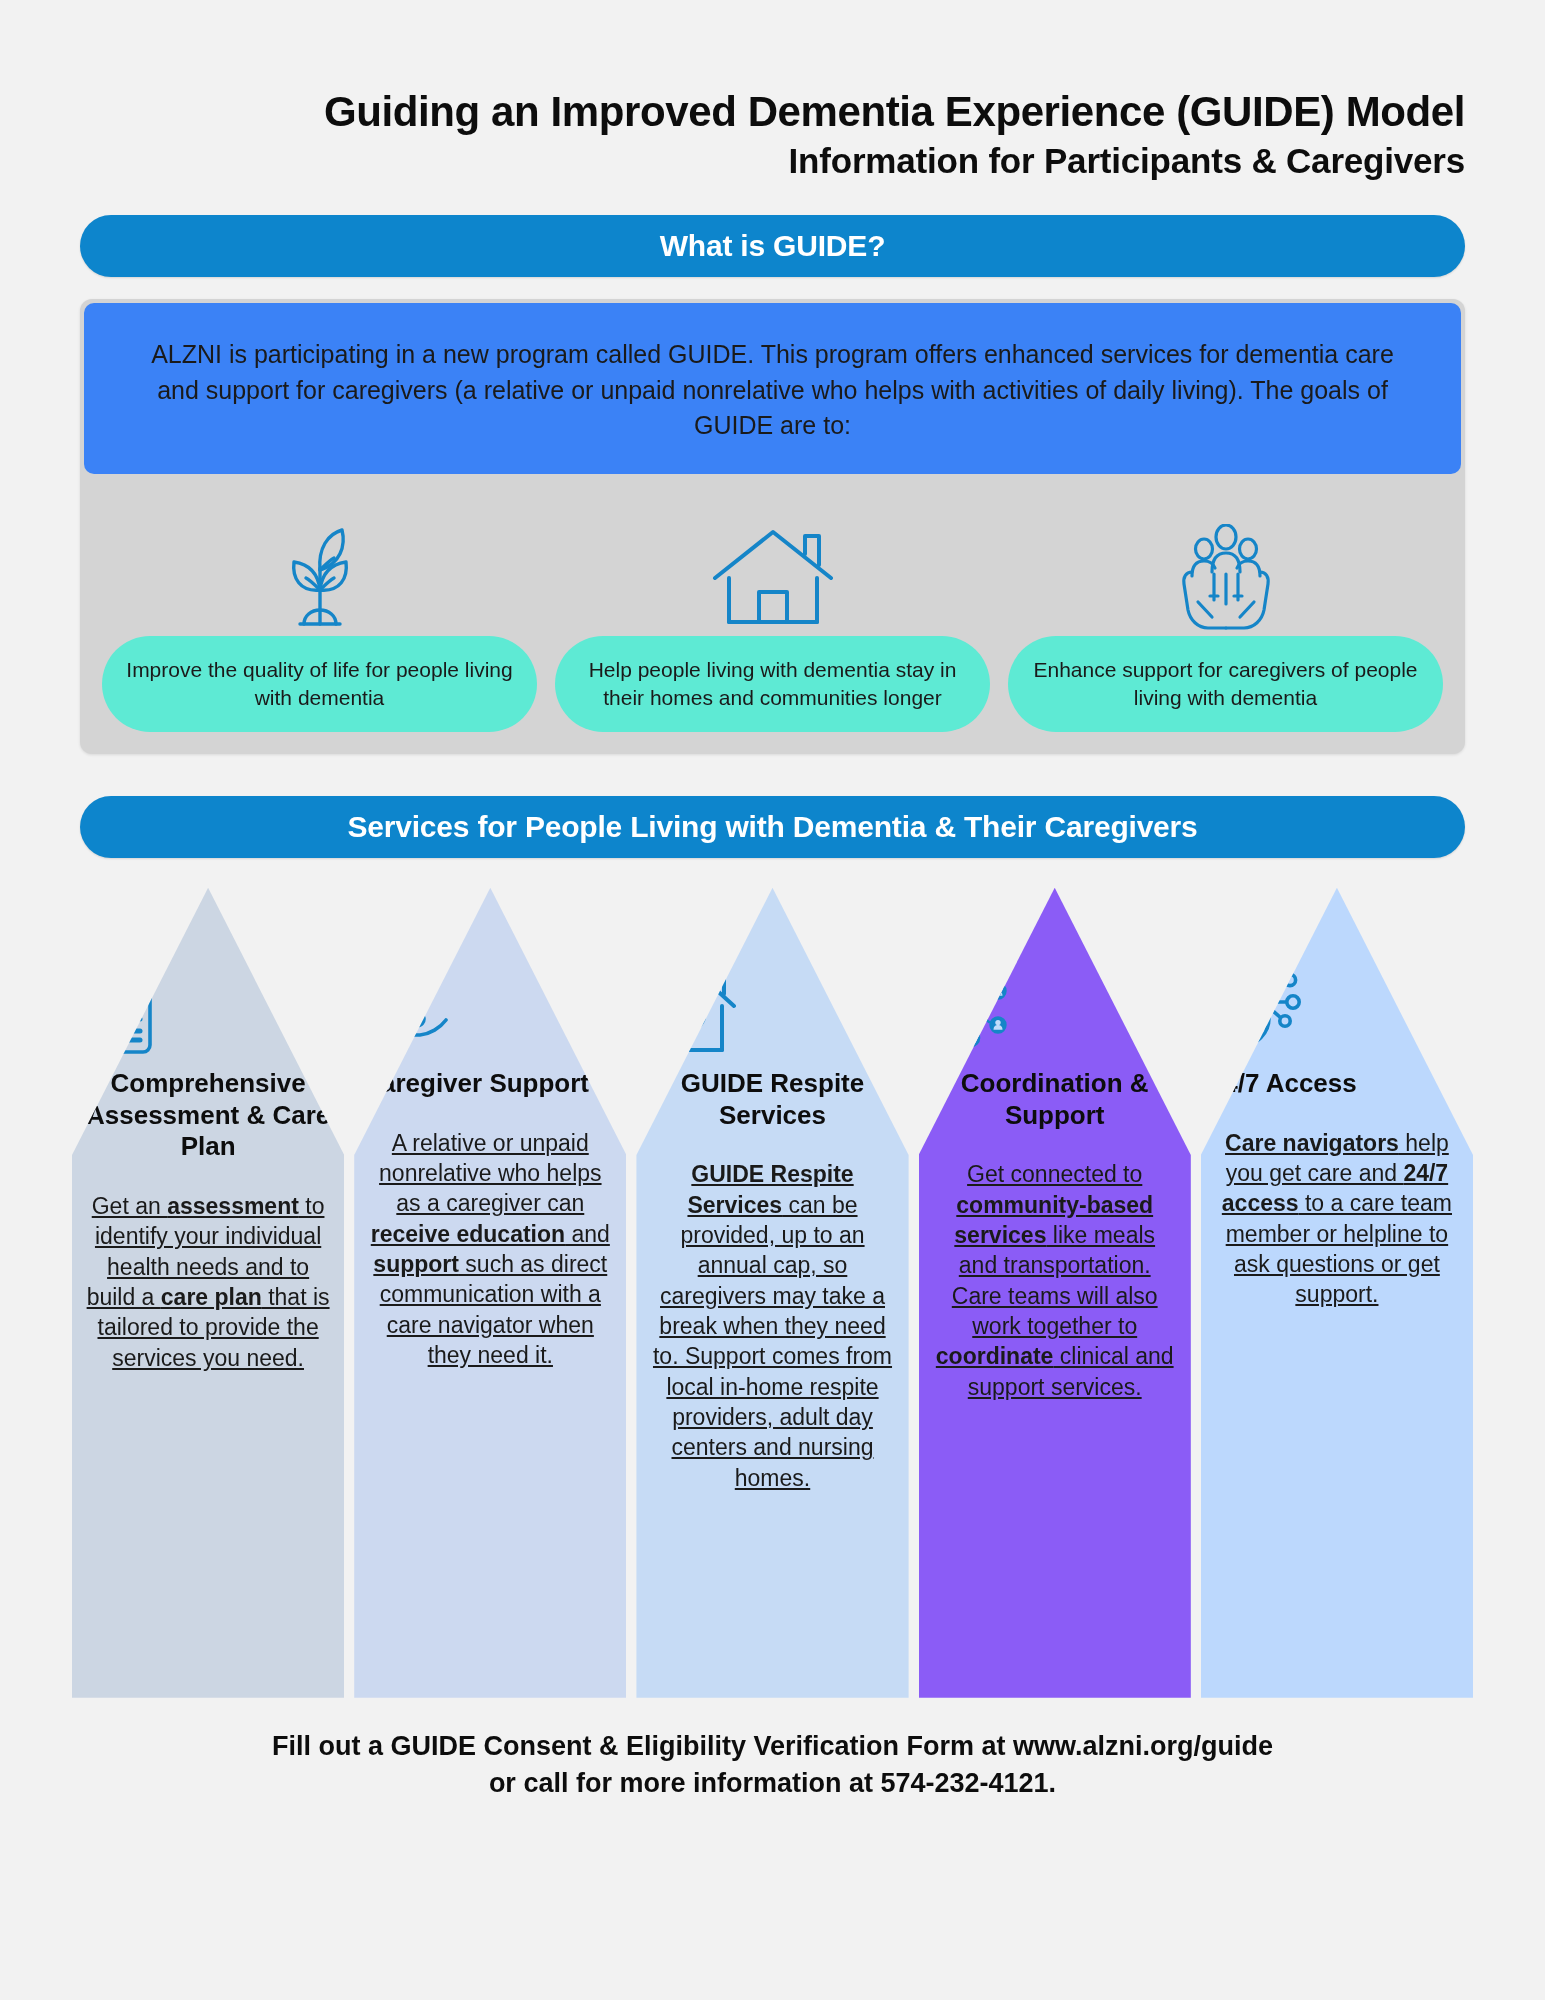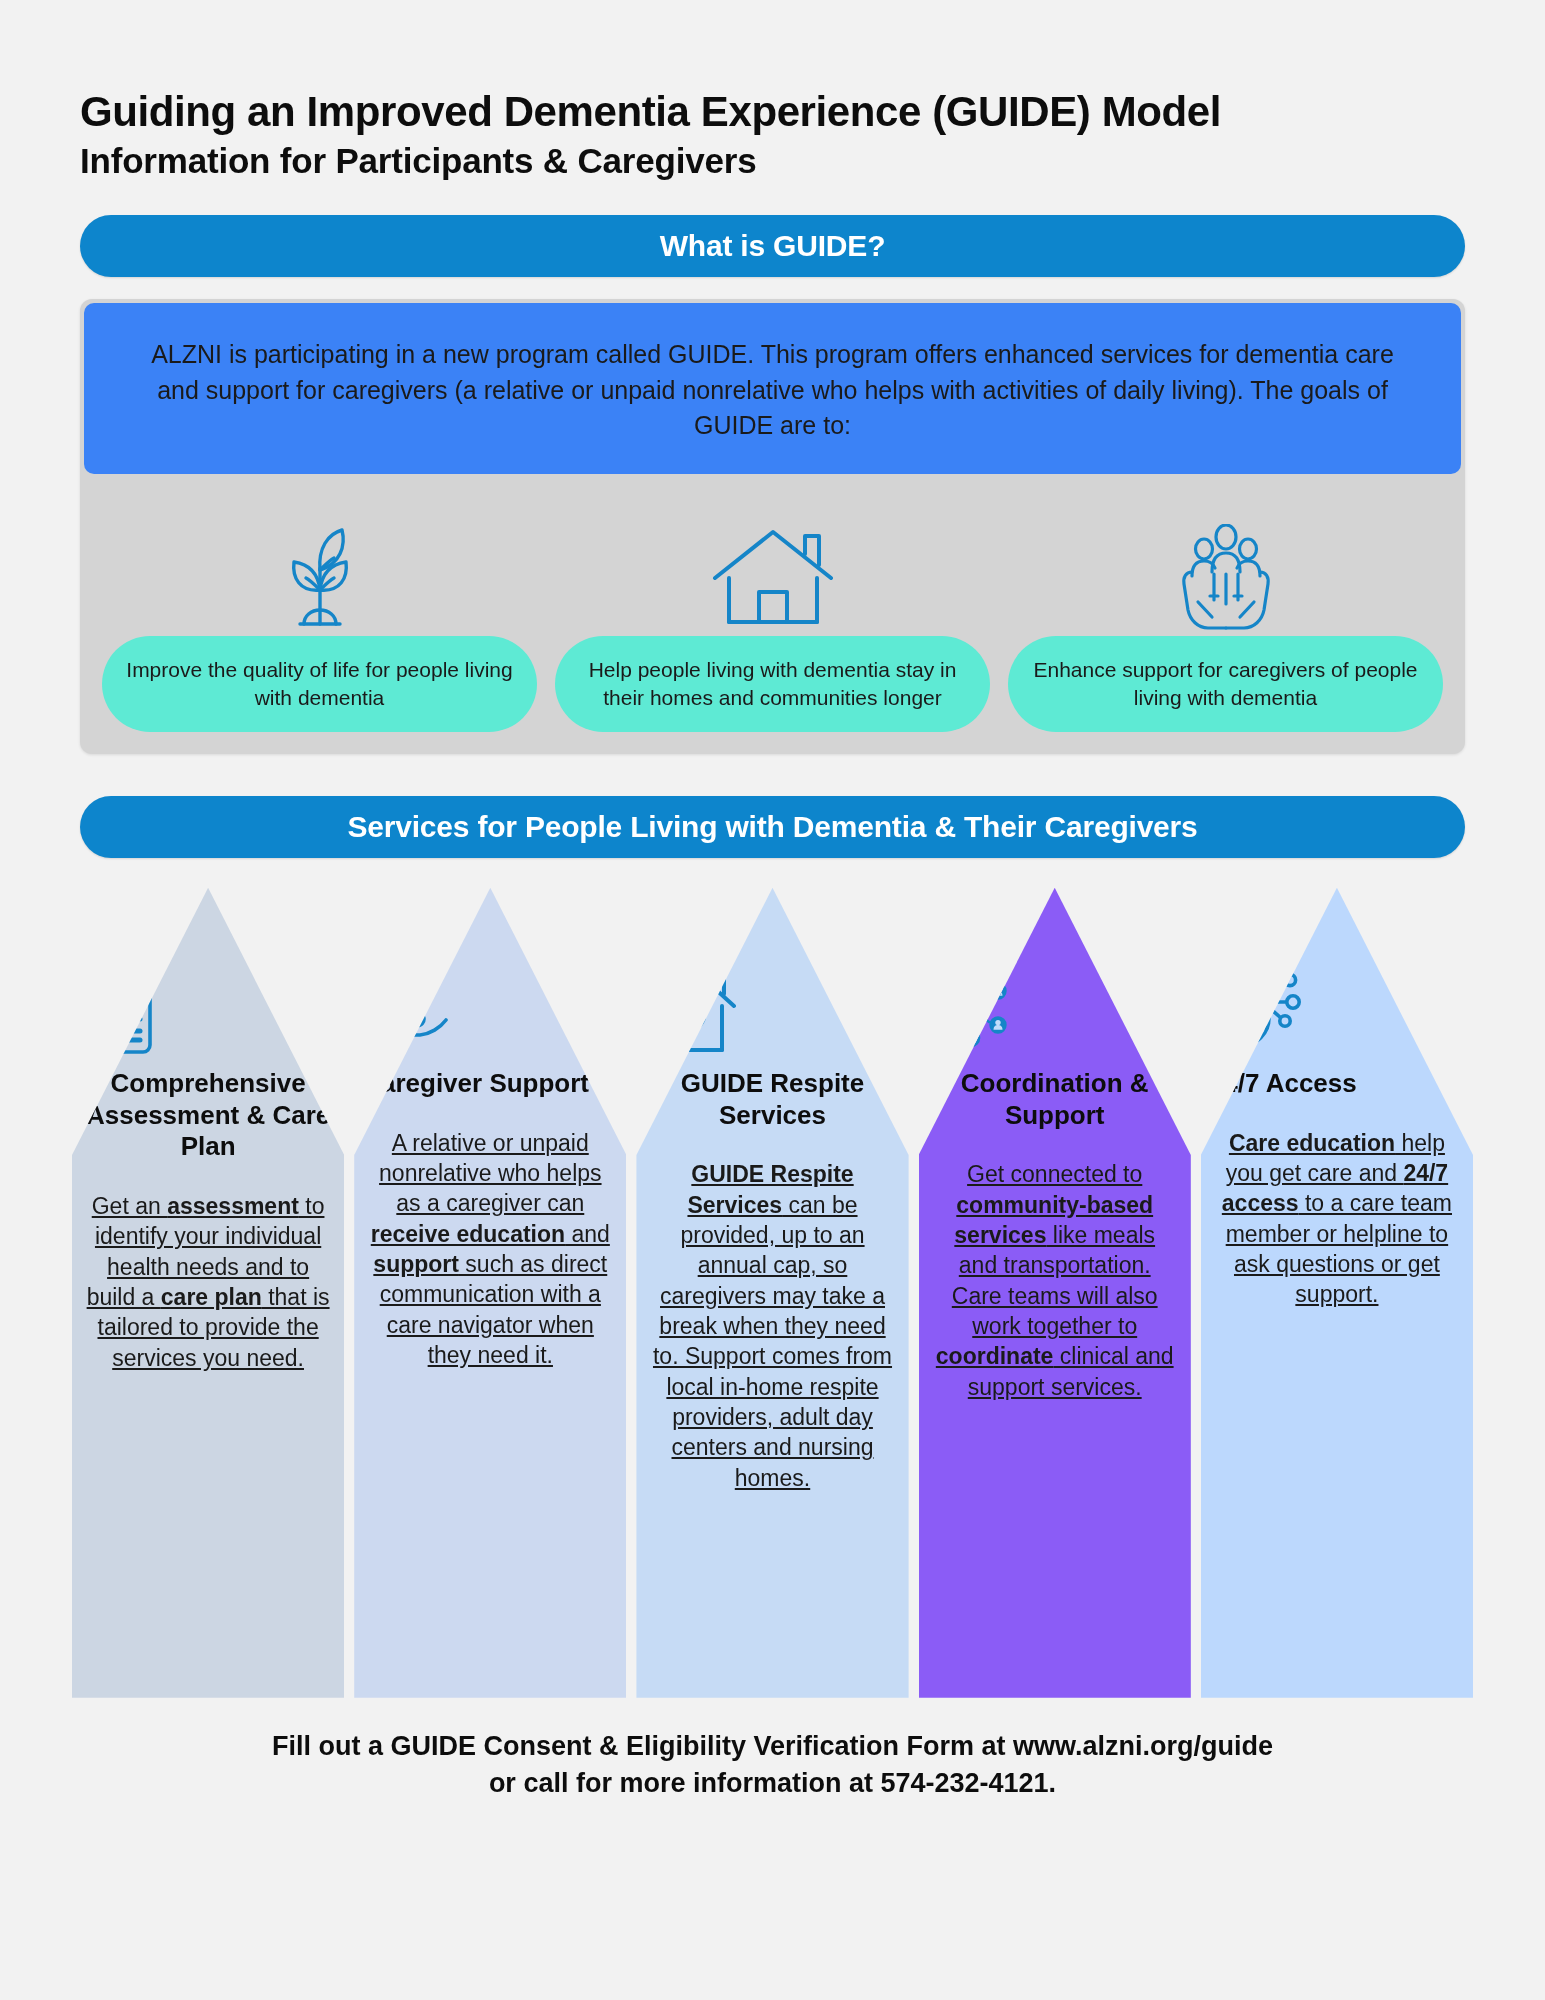--- a/index.html
+++ b/index.html
@@ -13,7 +13,7 @@
   .page{position:relative;width:1545px;height:2000px;box-sizing:border-box;}
 
   
-  .title-block{padding:88px 80px 0 80px;text-align:left;}
+  .title-block{padding:88px 80px 0 80px;text-align:right;}
   .title-main{
     font-size:42px;font-weight:bold;letter-spacing:-0.4px;line-height:1.12;
     color:#0d0d0d;

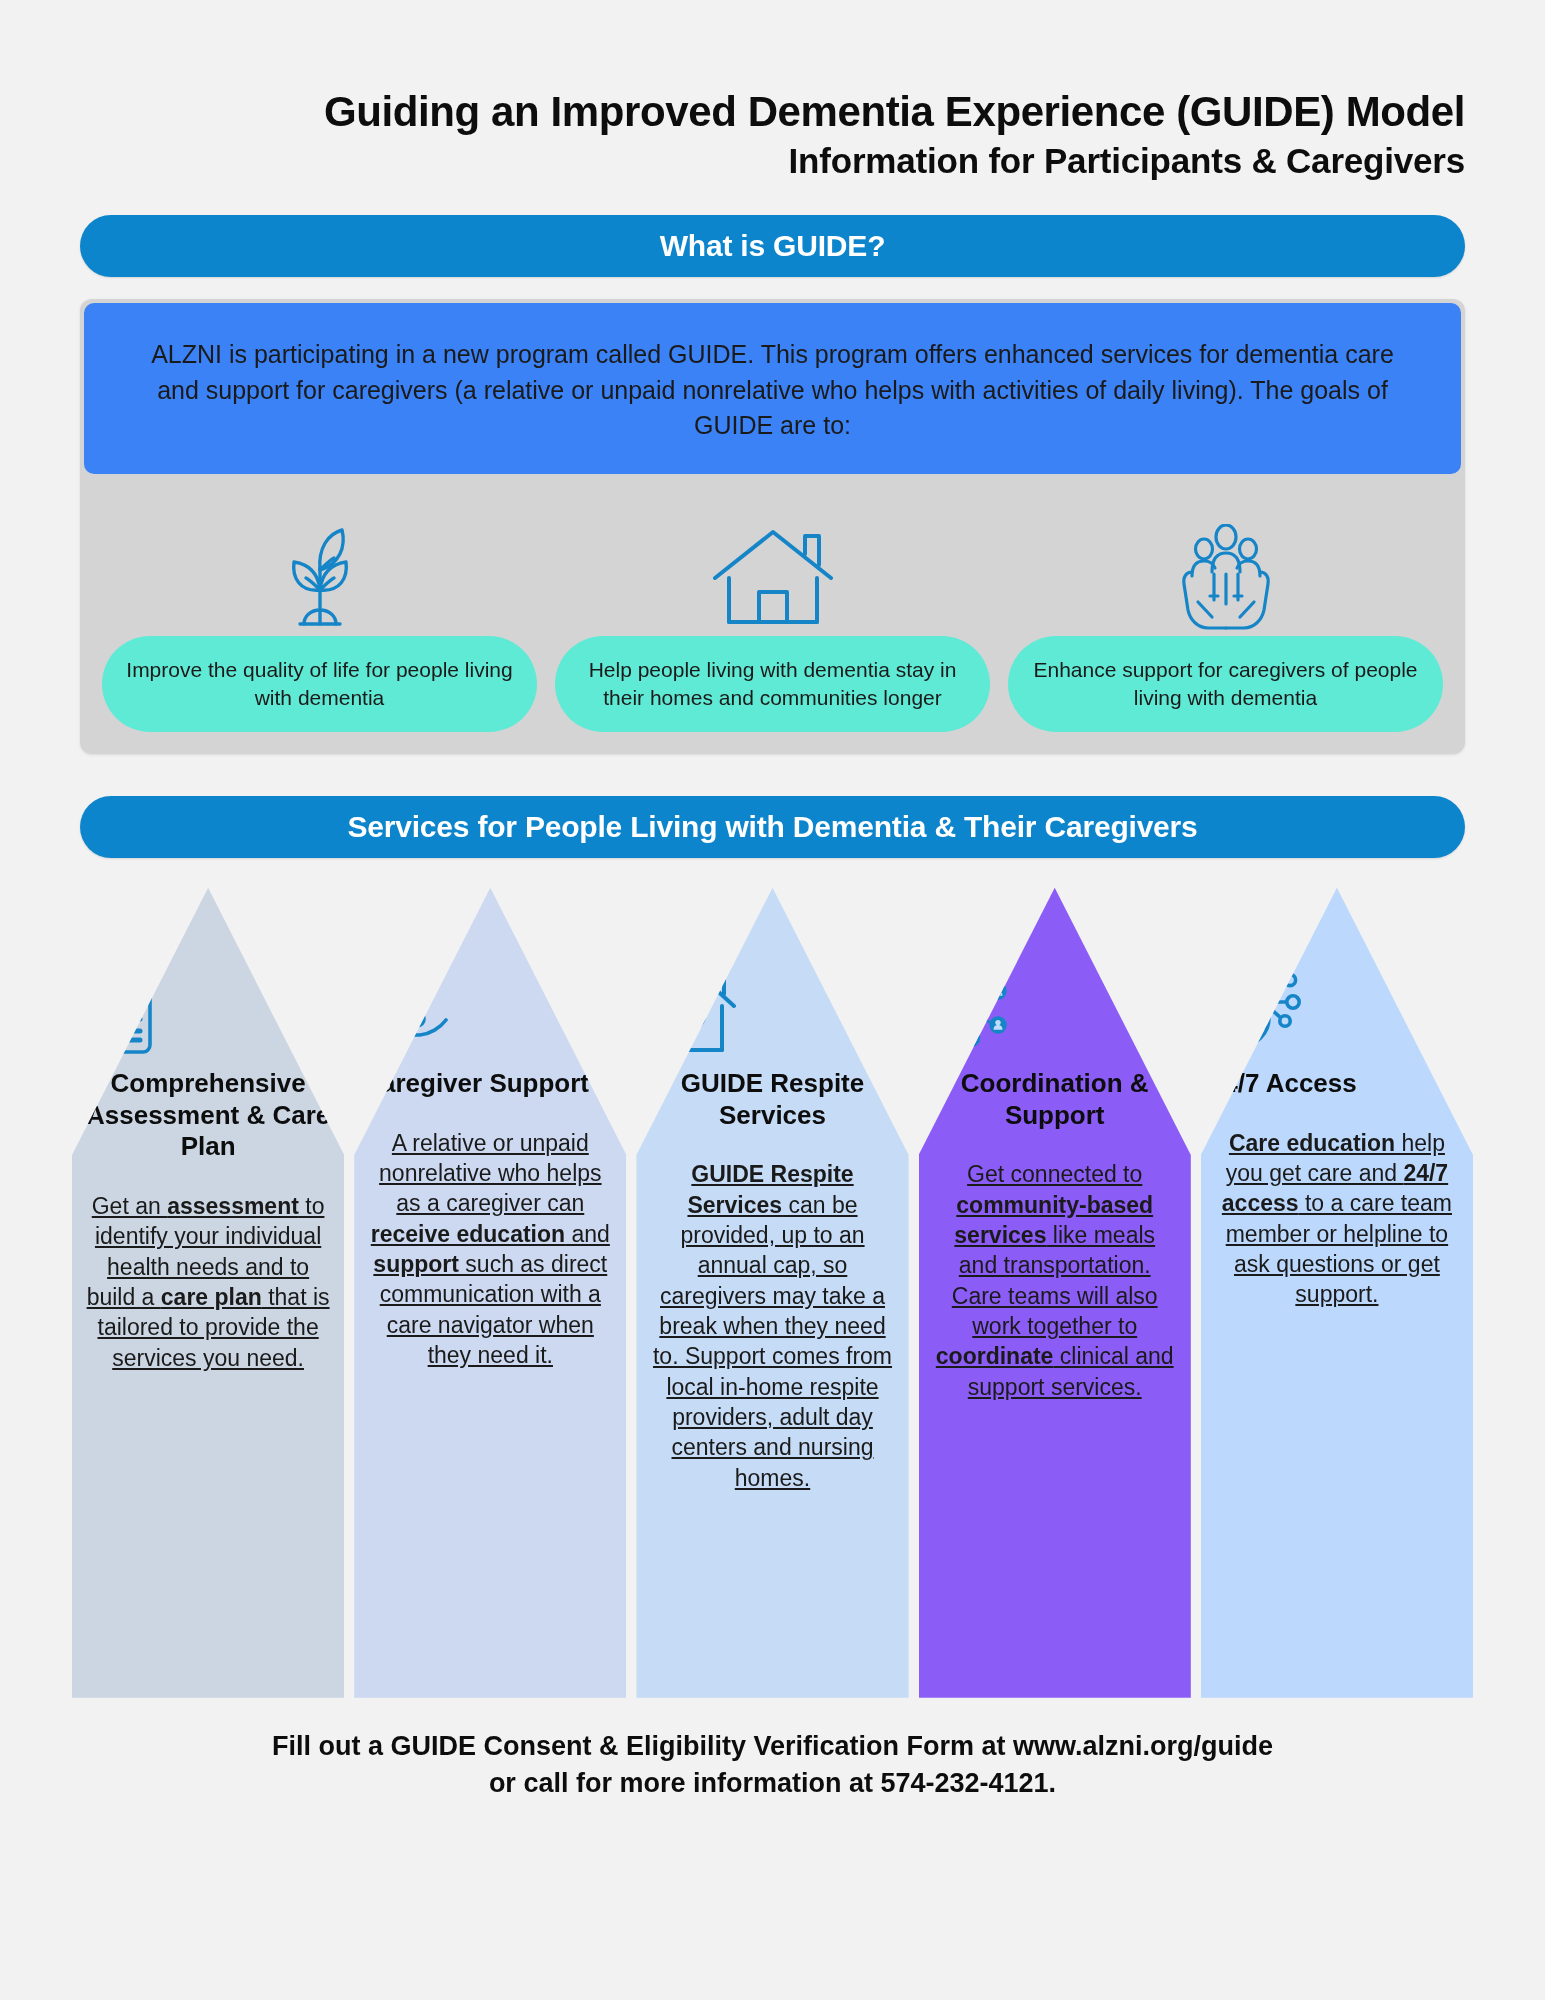--- a/index.html
+++ b/index.html
@@ -329,7 +329,7 @@
         </svg>
       </div>
       <div class="arrow-title">24/7 Access</div>
-      <div class="arrow-body"><b>Care education</b> help you get care and <b>24/7 access</b> to a care team member or helpline to ask questions or get support.</div>
+      <div class="arrow-body"><b>Care navigators</b> help you get care and <b>24/7 access</b> to a care team member or helpline to ask questions or get support.</div>
     </div>
 
   </div>

